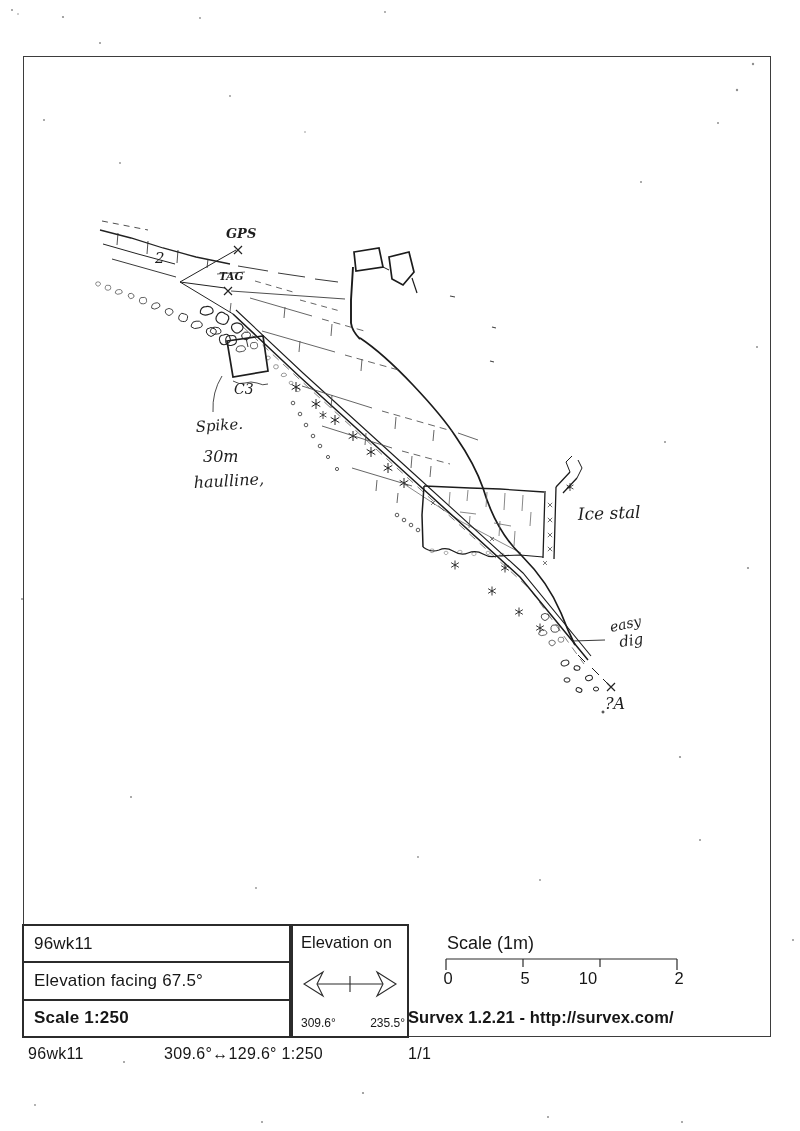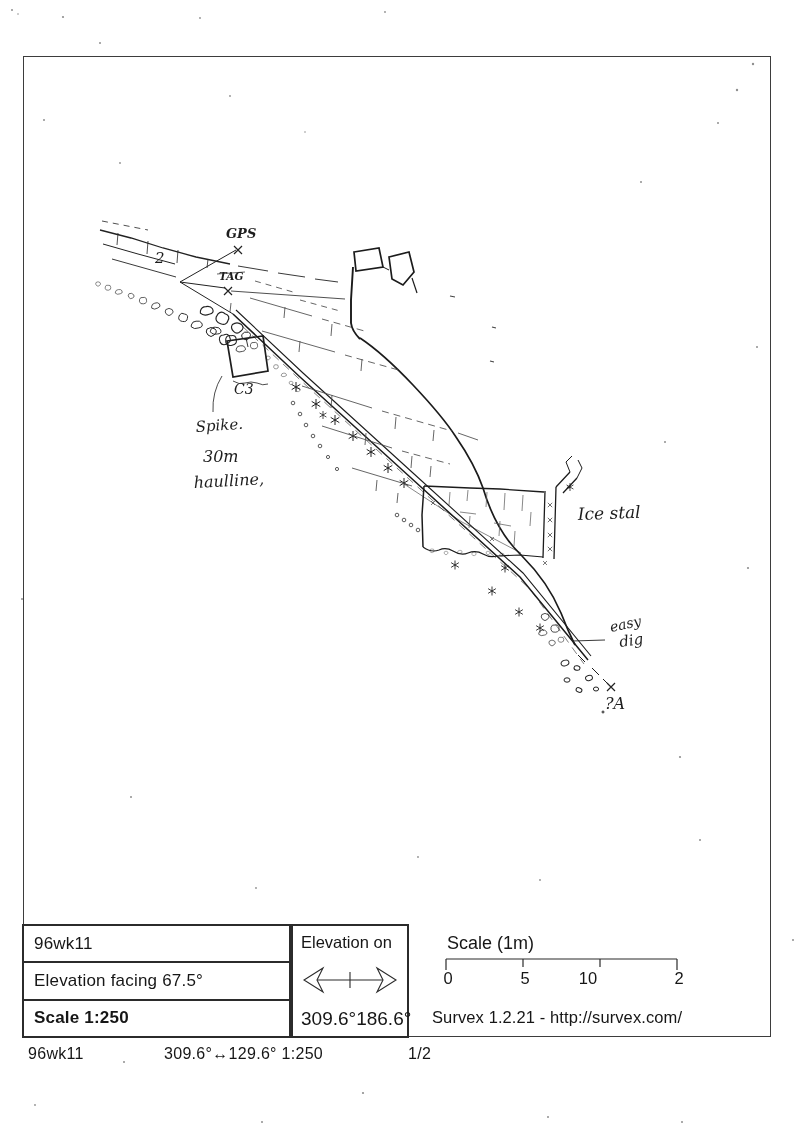--- a/index.html
+++ b/index.html
@@ -17,7 +17,7 @@
   .tb-mid{left:291px;top:924px;width:118px;height:114px;display:flex;flex-direction:column;
           justify-content:space-between;}
   .tb-mid .cap{padding:7px 0 0 8px;font-size:16.5px;}
-  .tb-mid .deg{display:flex;justify-content:space-between;padding:0 2px 6px 8px;font-size:19px;}
+  .tb-mid .deg{display:flex;justify-content:space-between;padding:0 2px 6px 8px;font-size:12px;}
   .scalebar-label{position:absolute;left:447px;top:933px;font-size:18px;}
   .scalebar-ticks{position:absolute;left:446px;top:969px;width:232px;height:20px;font-size:16.5px;}
   .scalebar-ticks span{position:absolute;transform:translateX(-50%);}

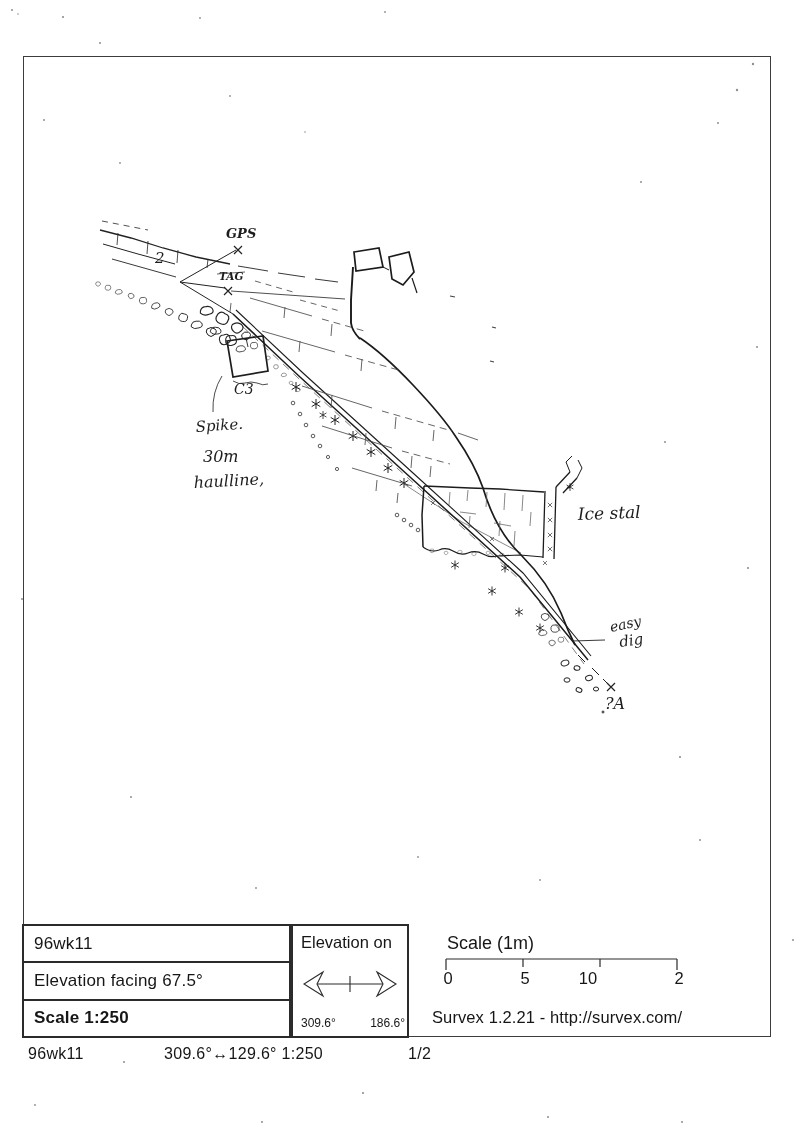--- a/index.html
+++ b/index.html
@@ -284,7 +284,7 @@
     </svg>
     <div class="deg">
       <span>309.6°</span>
-      <span>186.6°</span>
+      <span>235.5°</span>
     </div>
   </div>
 

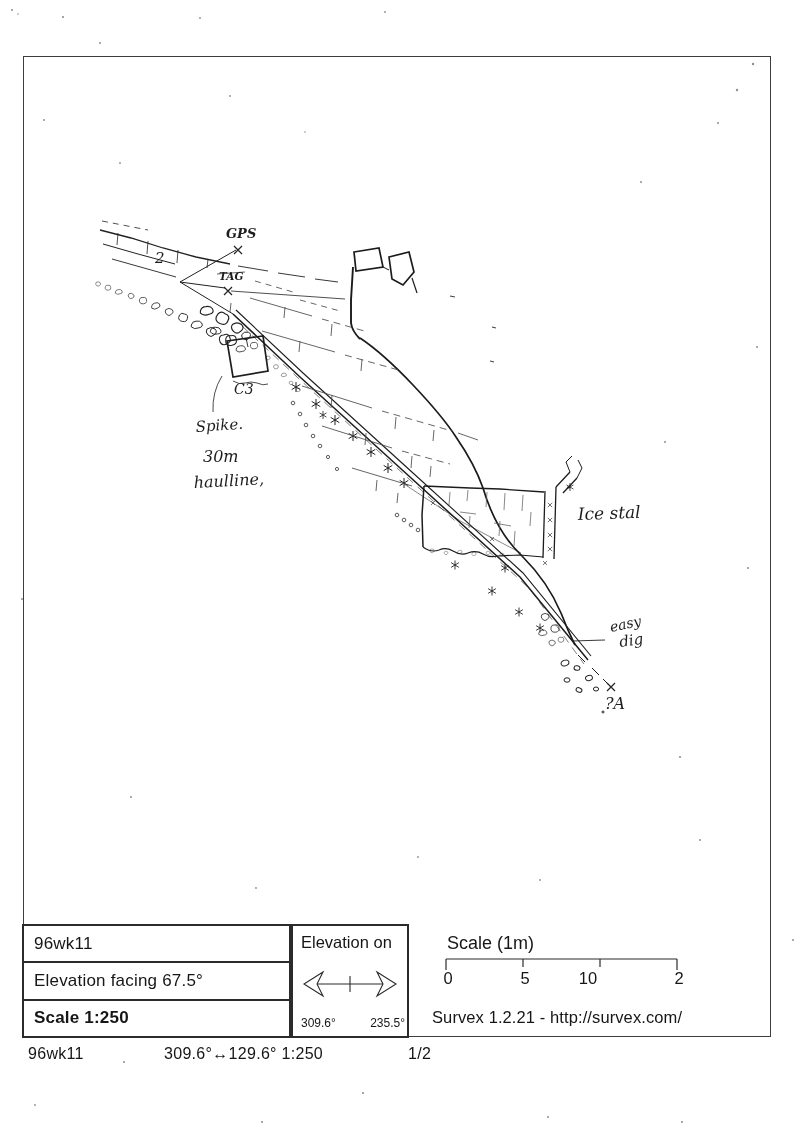--- a/index.html
+++ b/index.html
@@ -21,7 +21,7 @@
   .scalebar-label{position:absolute;left:447px;top:933px;font-size:18px;}
   .scalebar-ticks{position:absolute;left:446px;top:969px;width:232px;height:20px;font-size:16.5px;}
   .scalebar-ticks span{position:absolute;transform:translateX(-50%);}
-  .credit{position:absolute;left:432px;top:1008px;font-size:16.5px;letter-spacing:.1px;}
+  .credit{position:absolute;left:408px;top:1008px;font-size:16.5px;letter-spacing:.1px;font-weight:bold;}
   
   .ft{position:absolute;top:1045px;font-size:16px;letter-spacing:.3px;}
   .ft-name{left:28px;} .ft-bearing{left:164px;text-align:right;} .ft-page{left:408px;} .ft-processed{left:519px;}

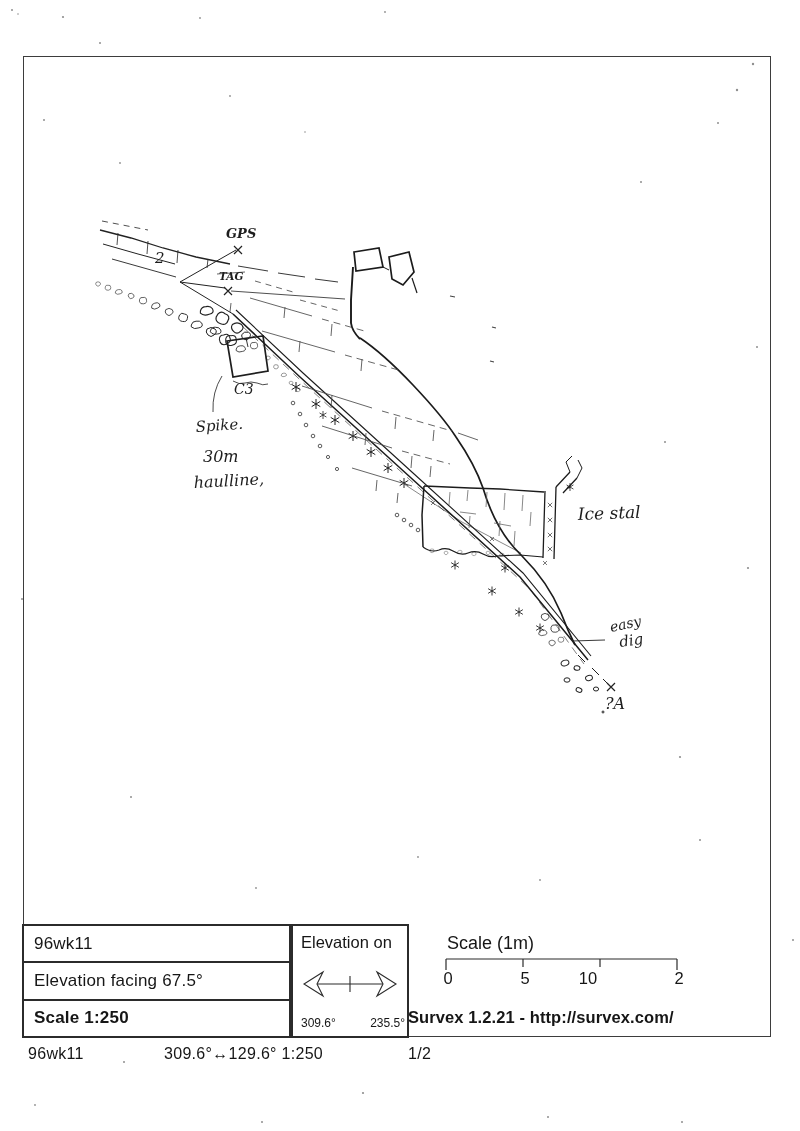--- a/index.html
+++ b/index.html
@@ -309,7 +309,7 @@
 
   <div class="ft ft-name">96wk11</div>
   <div class="ft ft-bearing">309.6°↔129.6° 1:250</div>
-  <div class="ft ft-page">1/2</div>
+  <div class="ft ft-page">1/1</div>
 
 </div>
 

